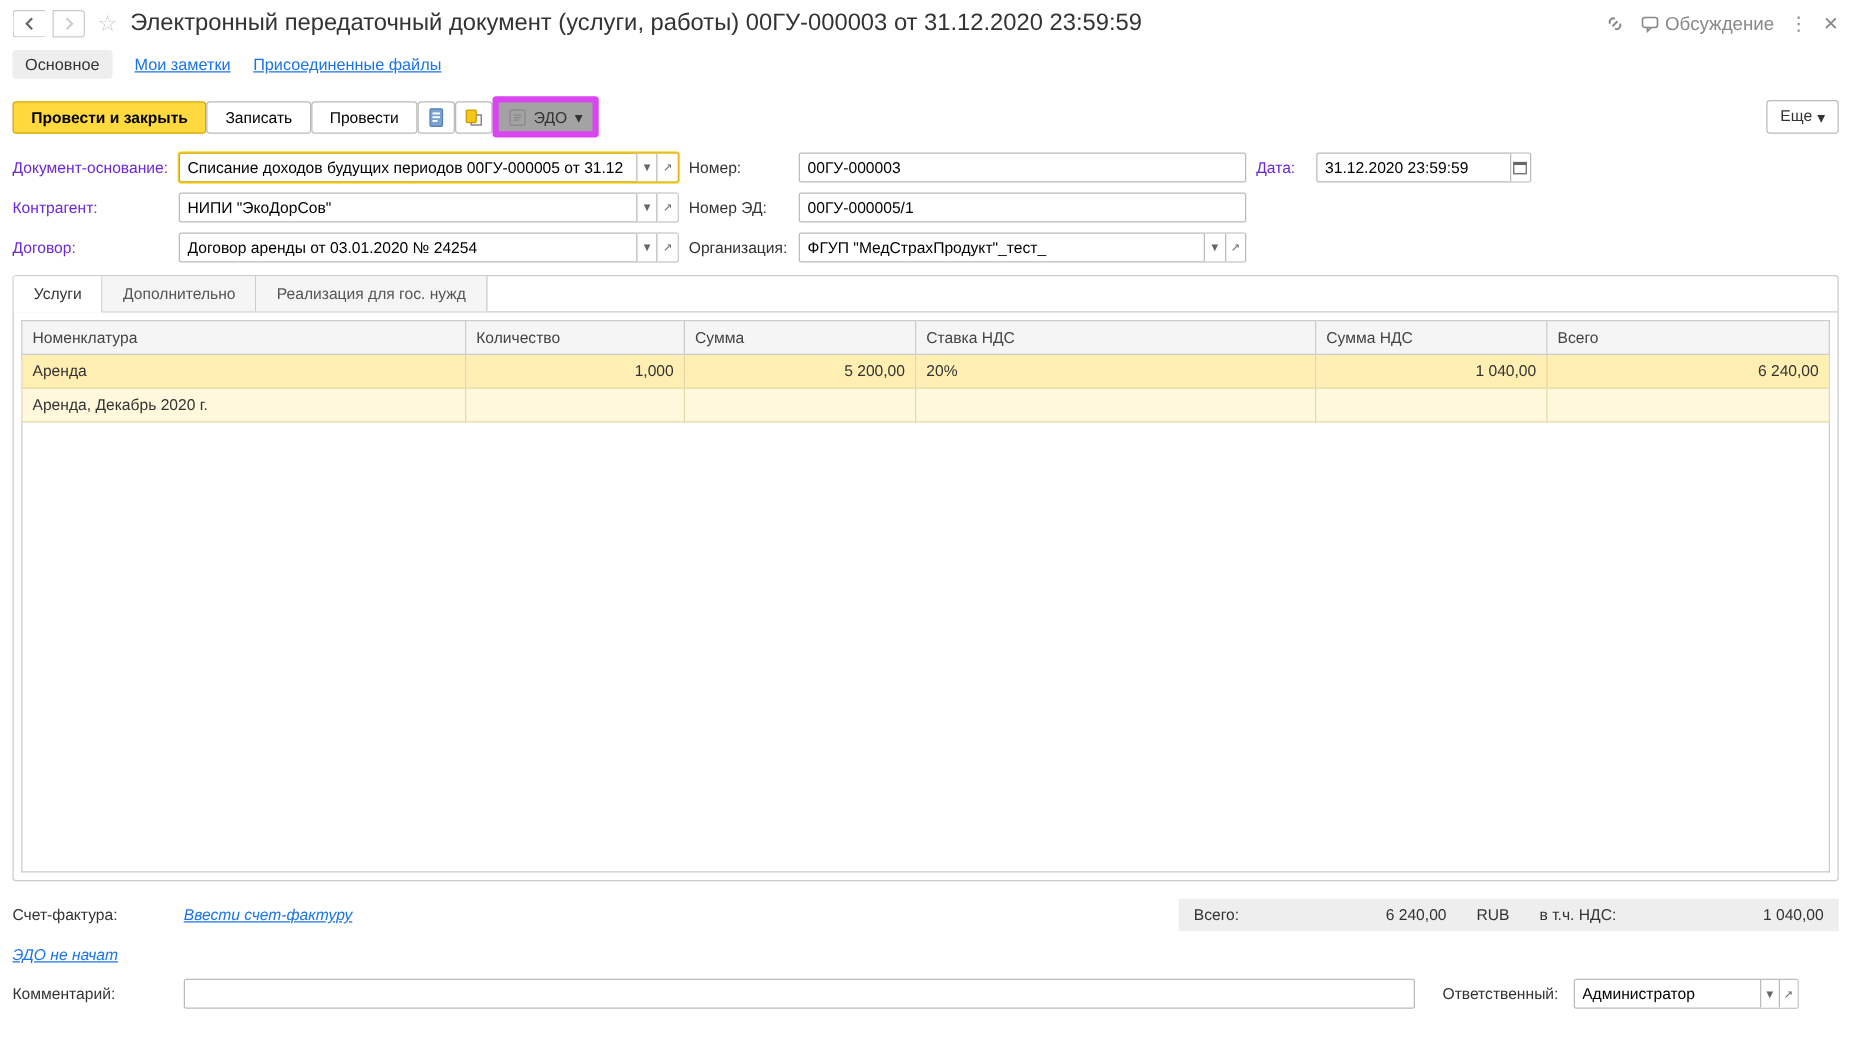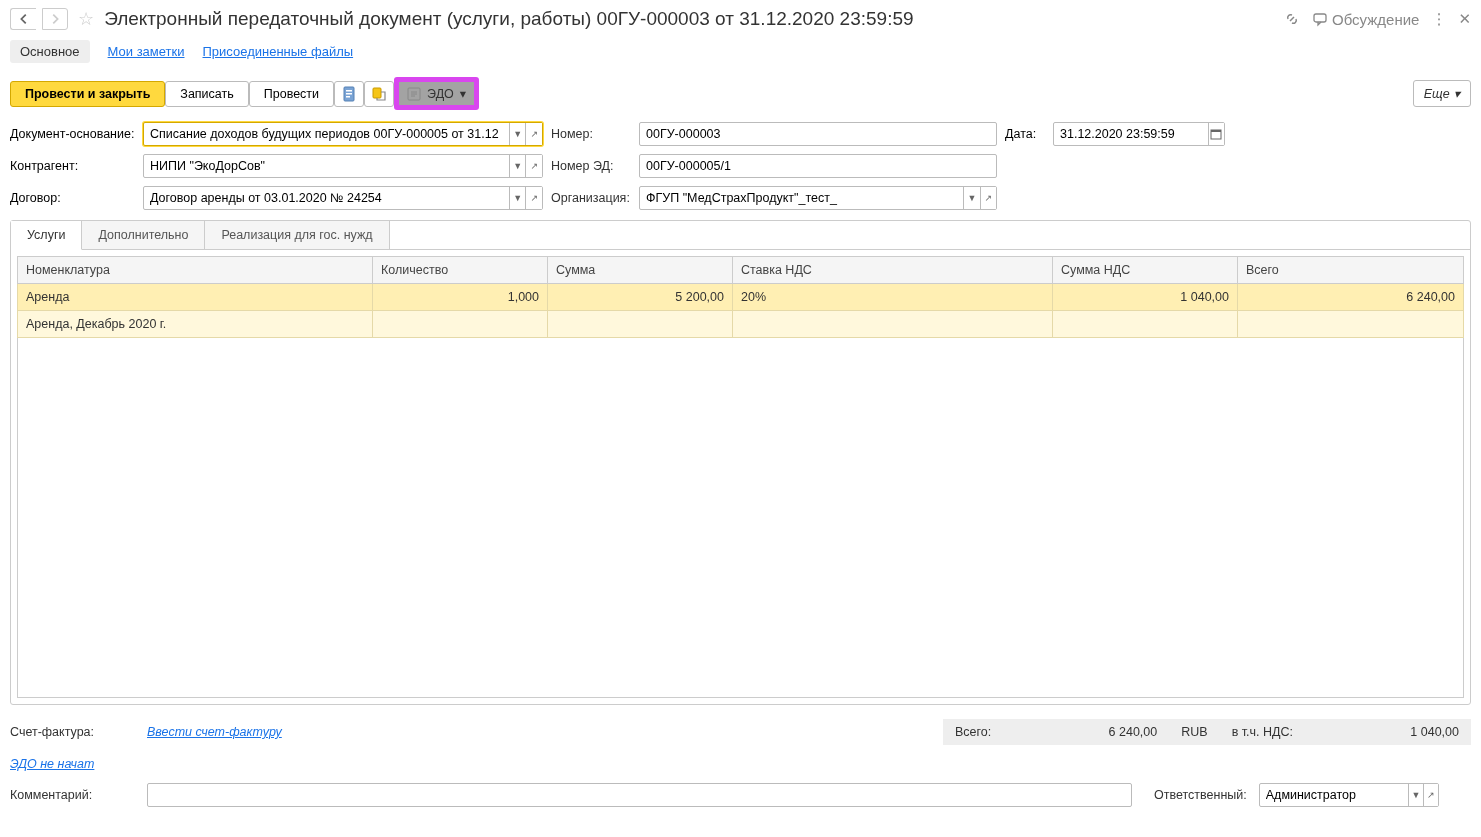--- a/index.html
+++ b/index.html
@@ -21,7 +21,7 @@
 .btn.primary { background: #ffd93e; border-color: #d4a800; font-weight: bold; }
 .icon-btn { width: 30px; height: 26px; border: 1px solid #bbb; background: #fff; border-radius: 3px; cursor: pointer; display: flex; align-items: center; justify-content: center; }
 .btn-group { display: flex; align-items: center; border: 5px solid #d946ef; border-radius: 3px; padding: 4px 8px; gap: 6px; cursor: pointer; background: #a3a3a3; }
-.more-btn { margin-left: auto; border: 1px solid #bbb; padding: 5px 10px; border-radius: 3px; background: #fff; cursor: pointer; display: flex; align-items: flex-end; gap: 4px; font-style: italic; }
+.more-btn { margin-left: auto; border: 1px solid #bbb; padding: 5px 10px; border-radius: 3px; background: #fff; cursor: pointer; display: flex; align-items: flex-start; gap: 4px; }
 .form-rows { display: flex; flex-direction: column; gap: 8px; margin-bottom: 10px; }
 .form-row { display: flex; align-items: center; gap: 8px; }
 .flabel { width: 125px; color: #000000; font-size: 12.5px; }

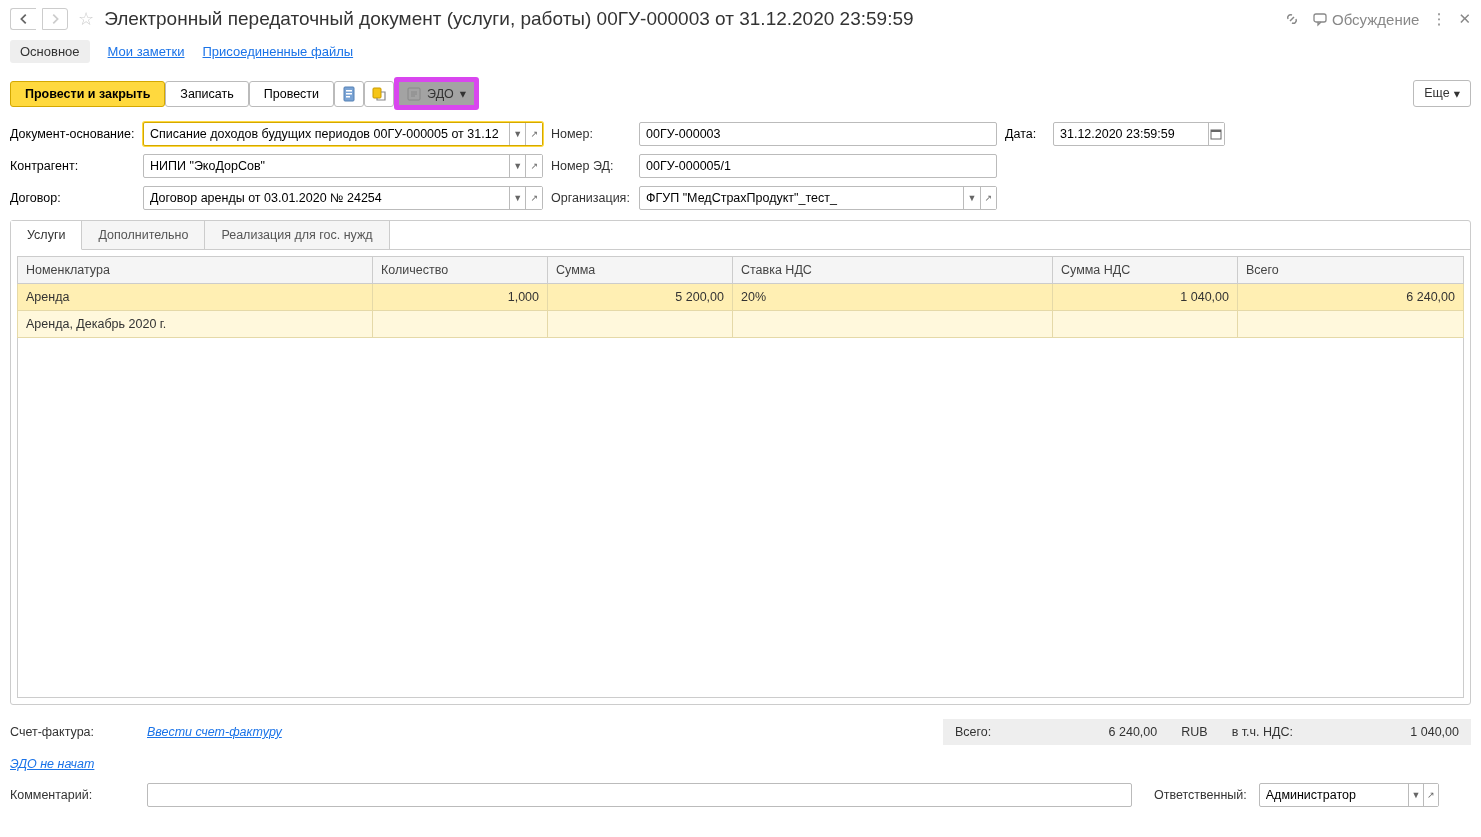--- a/index.html
+++ b/index.html
@@ -24,7 +24,7 @@
 .more-btn { margin-left: auto; border: 1px solid #bbb; padding: 5px 10px; border-radius: 3px; background: #fff; cursor: pointer; display: flex; align-items: flex-start; gap: 4px; }
 .form-rows { display: flex; flex-direction: column; gap: 8px; margin-bottom: 10px; }
 .form-row { display: flex; align-items: center; gap: 8px; }
-.flabel { width: 125px; color: #000000; font-size: 12.5px; }
+.flabel { width: 125px; color: #6d28d9; font-size: 12.5px; }
 .field-wrap { display: flex; align-items: center; border: 1px solid #bbb; border-radius: 2px; height: 24px; background: #fff; }
 .field-wrap.highlight { border: 1px solid #d4a800; box-shadow: 0 0 0 1px #ffd93e; }
 .field-wrap input { border: none; outline: none; padding: 0 6px; font-size: 12.5px; width: 100%; height: 100%; background: transparent; }

